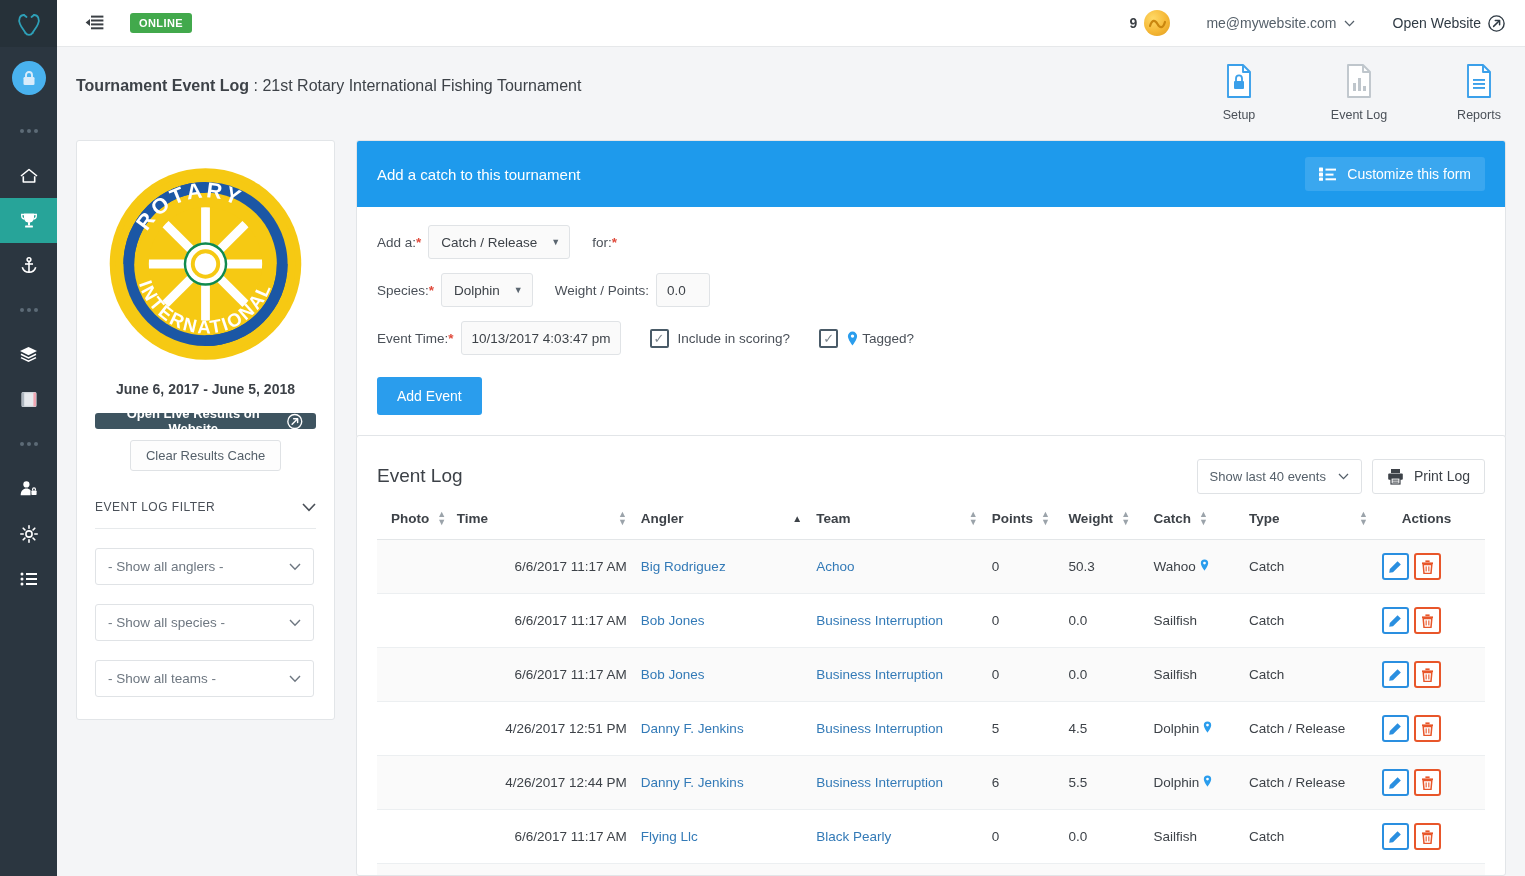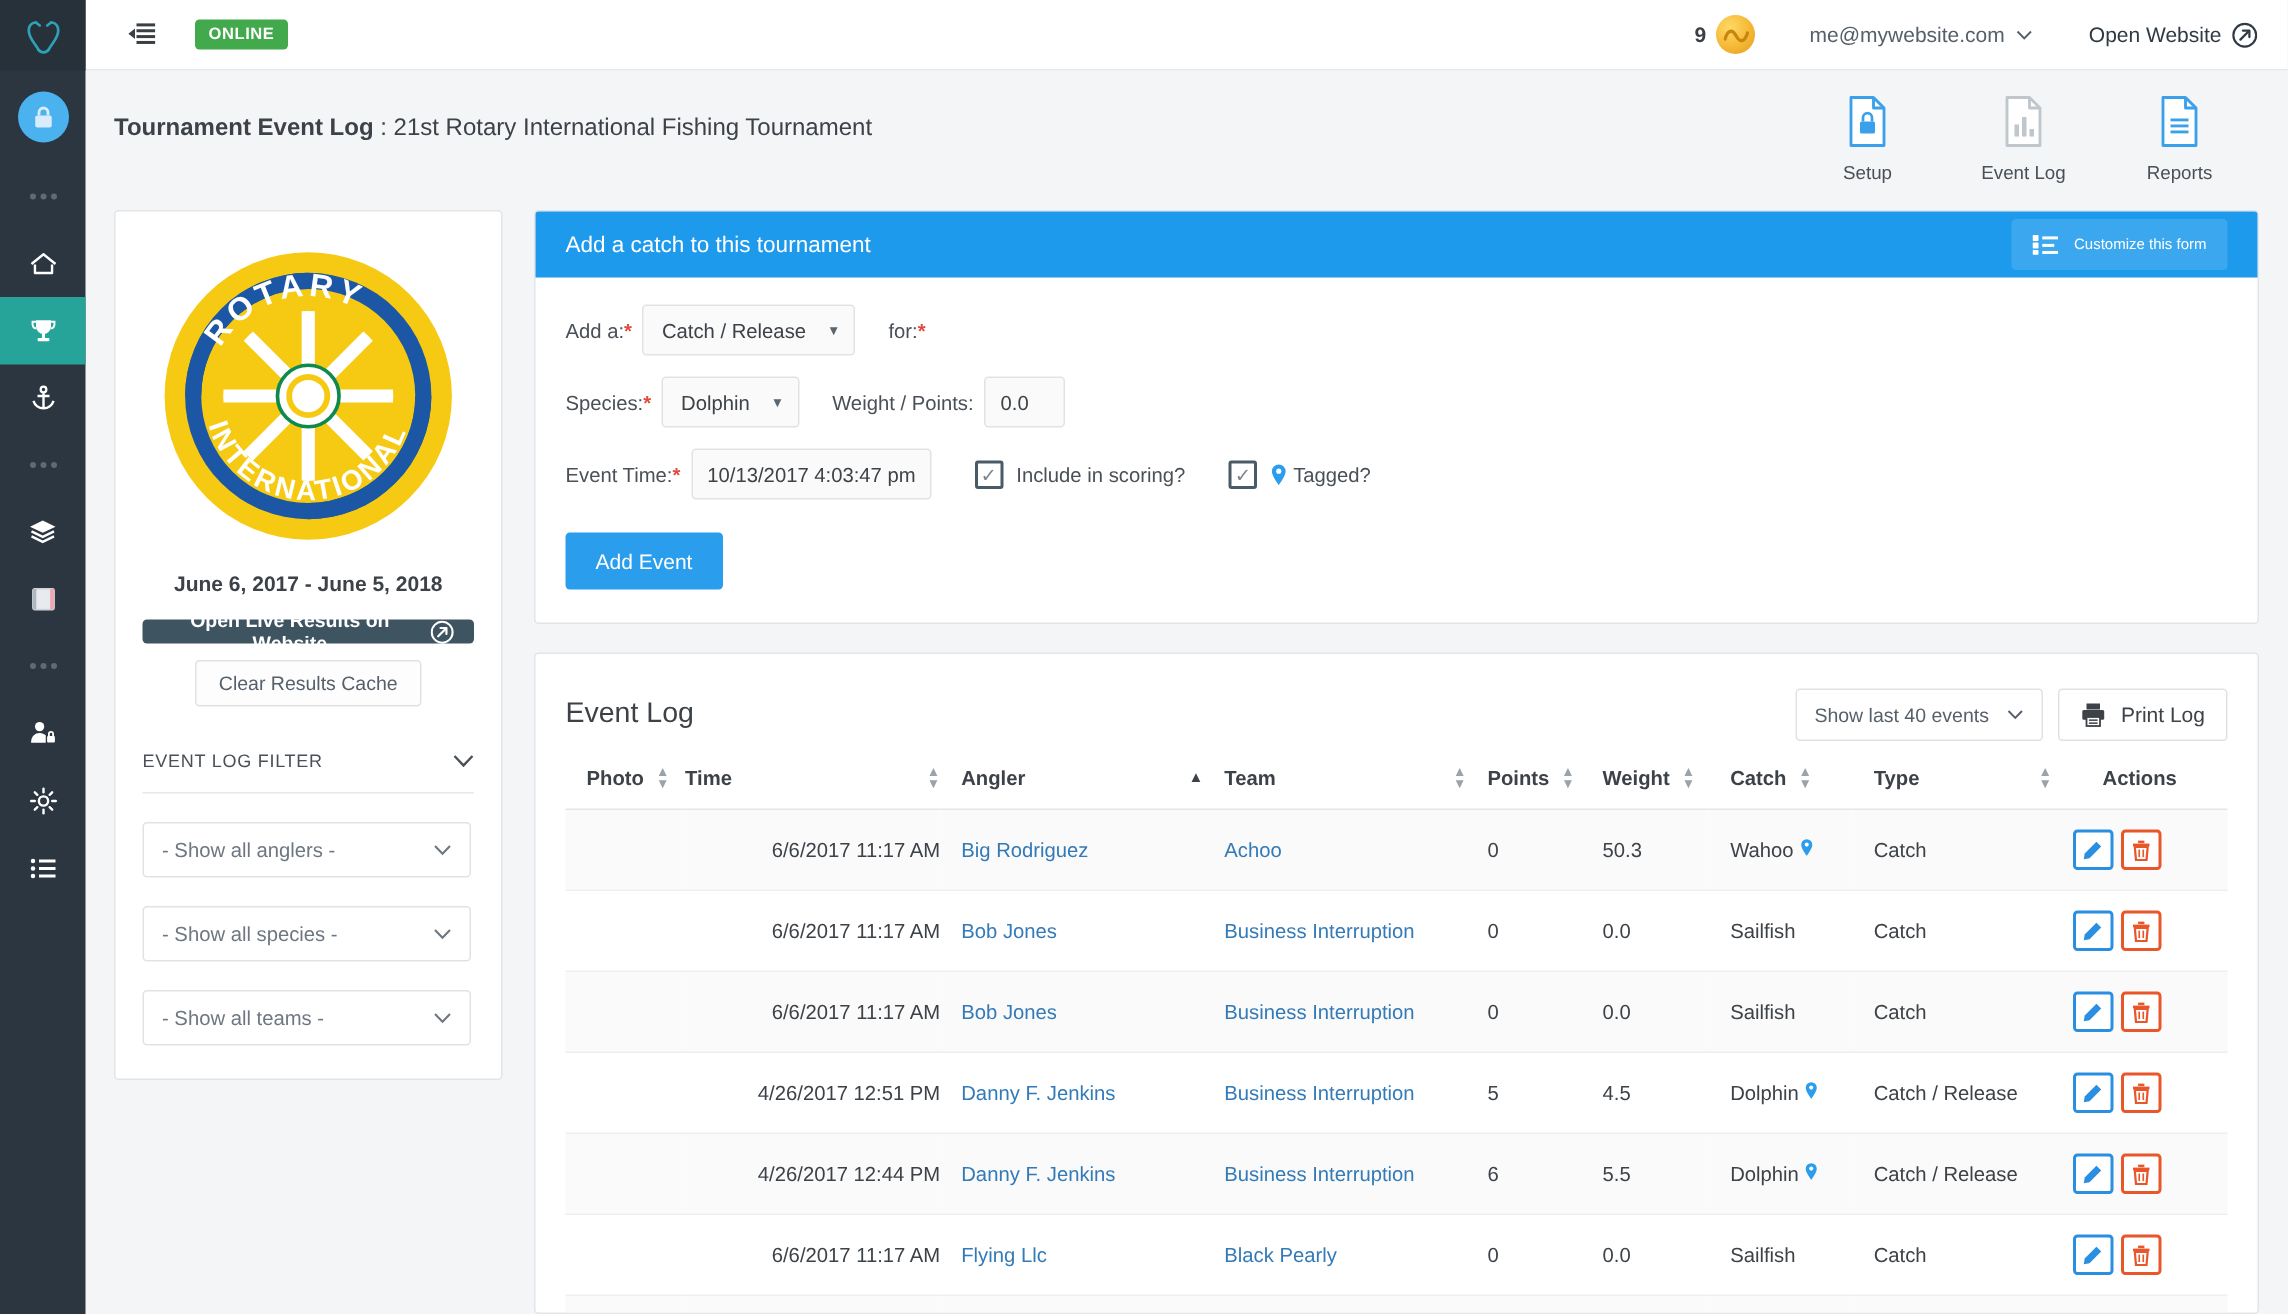--- a/index.html
+++ b/index.html
@@ -99,8 +99,8 @@
   #page-title b { font-weight: bold; }
   #page-title span.sub { font-weight: normal; }
   #header-actions {
-    position: absolute; right: 38px; top: 16px;
-    display: flex; gap: 36px;
+    position: absolute; right: 12px; top: 16px;
+    display: flex; gap: 52px;
   }
   .hdr-action { width: 68px; text-align: center; cursor: pointer; }
   .hdr-action .lbl { font-size: 12.5px; color: #4a5058; margin-top: 6px; display: block; }

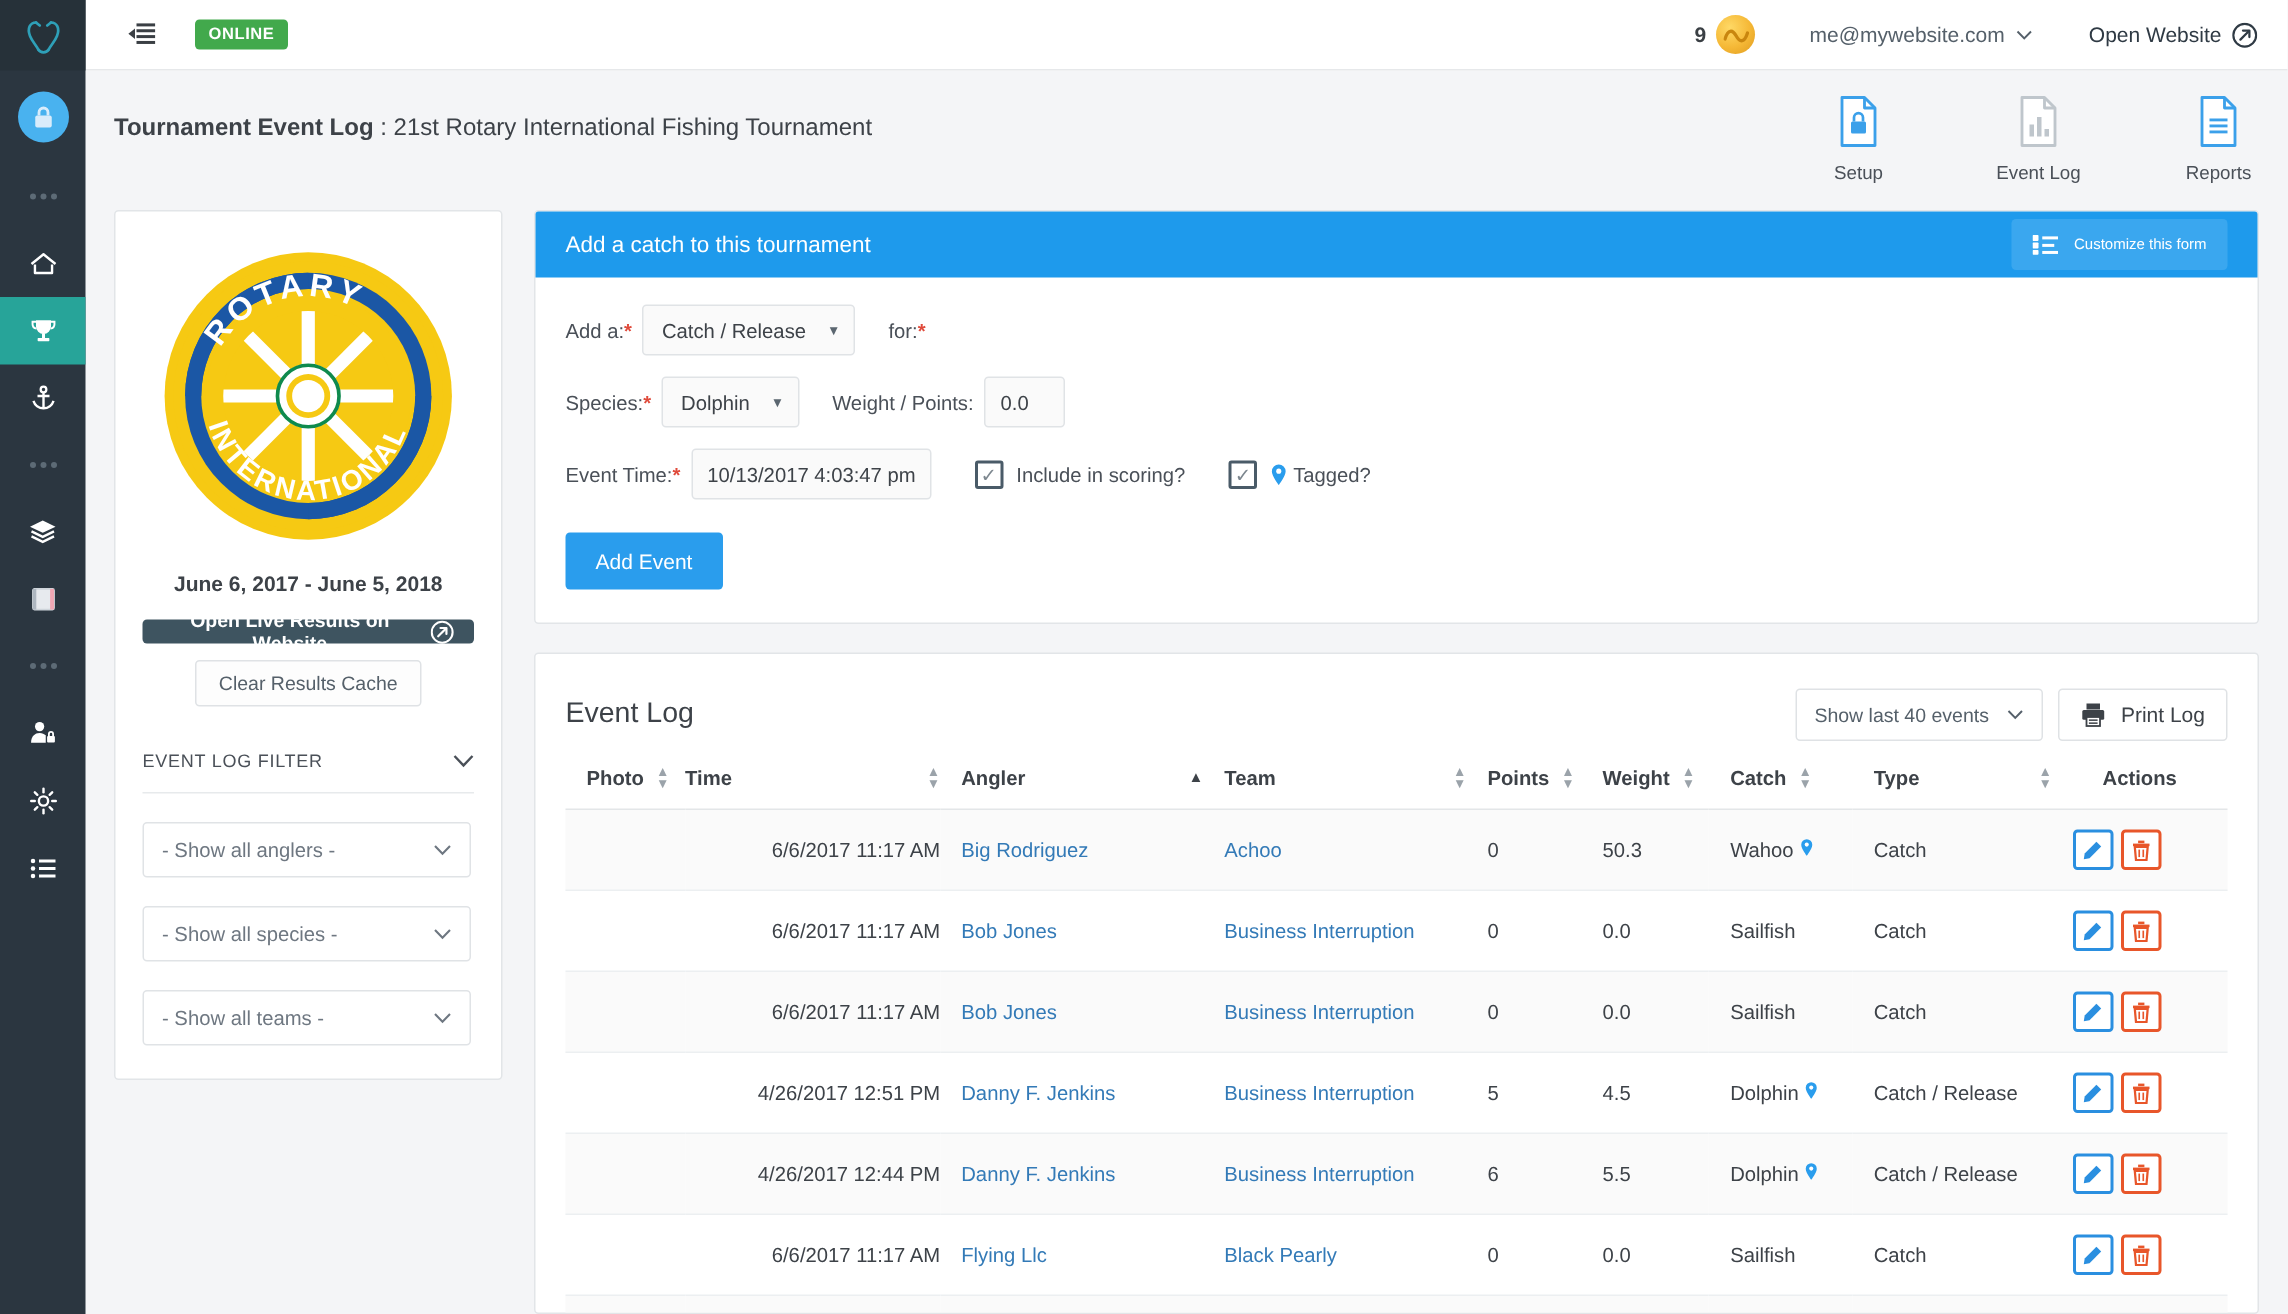--- a/index.html
+++ b/index.html
@@ -168,7 +168,7 @@
   }
   #add-panel-head {
     background: #1e9aec;
-    height: 44px;
+    height: 66px;
     display: flex; align-items: center;
     padding: 0 20px;
     border-radius: 2px 2px 0 0;

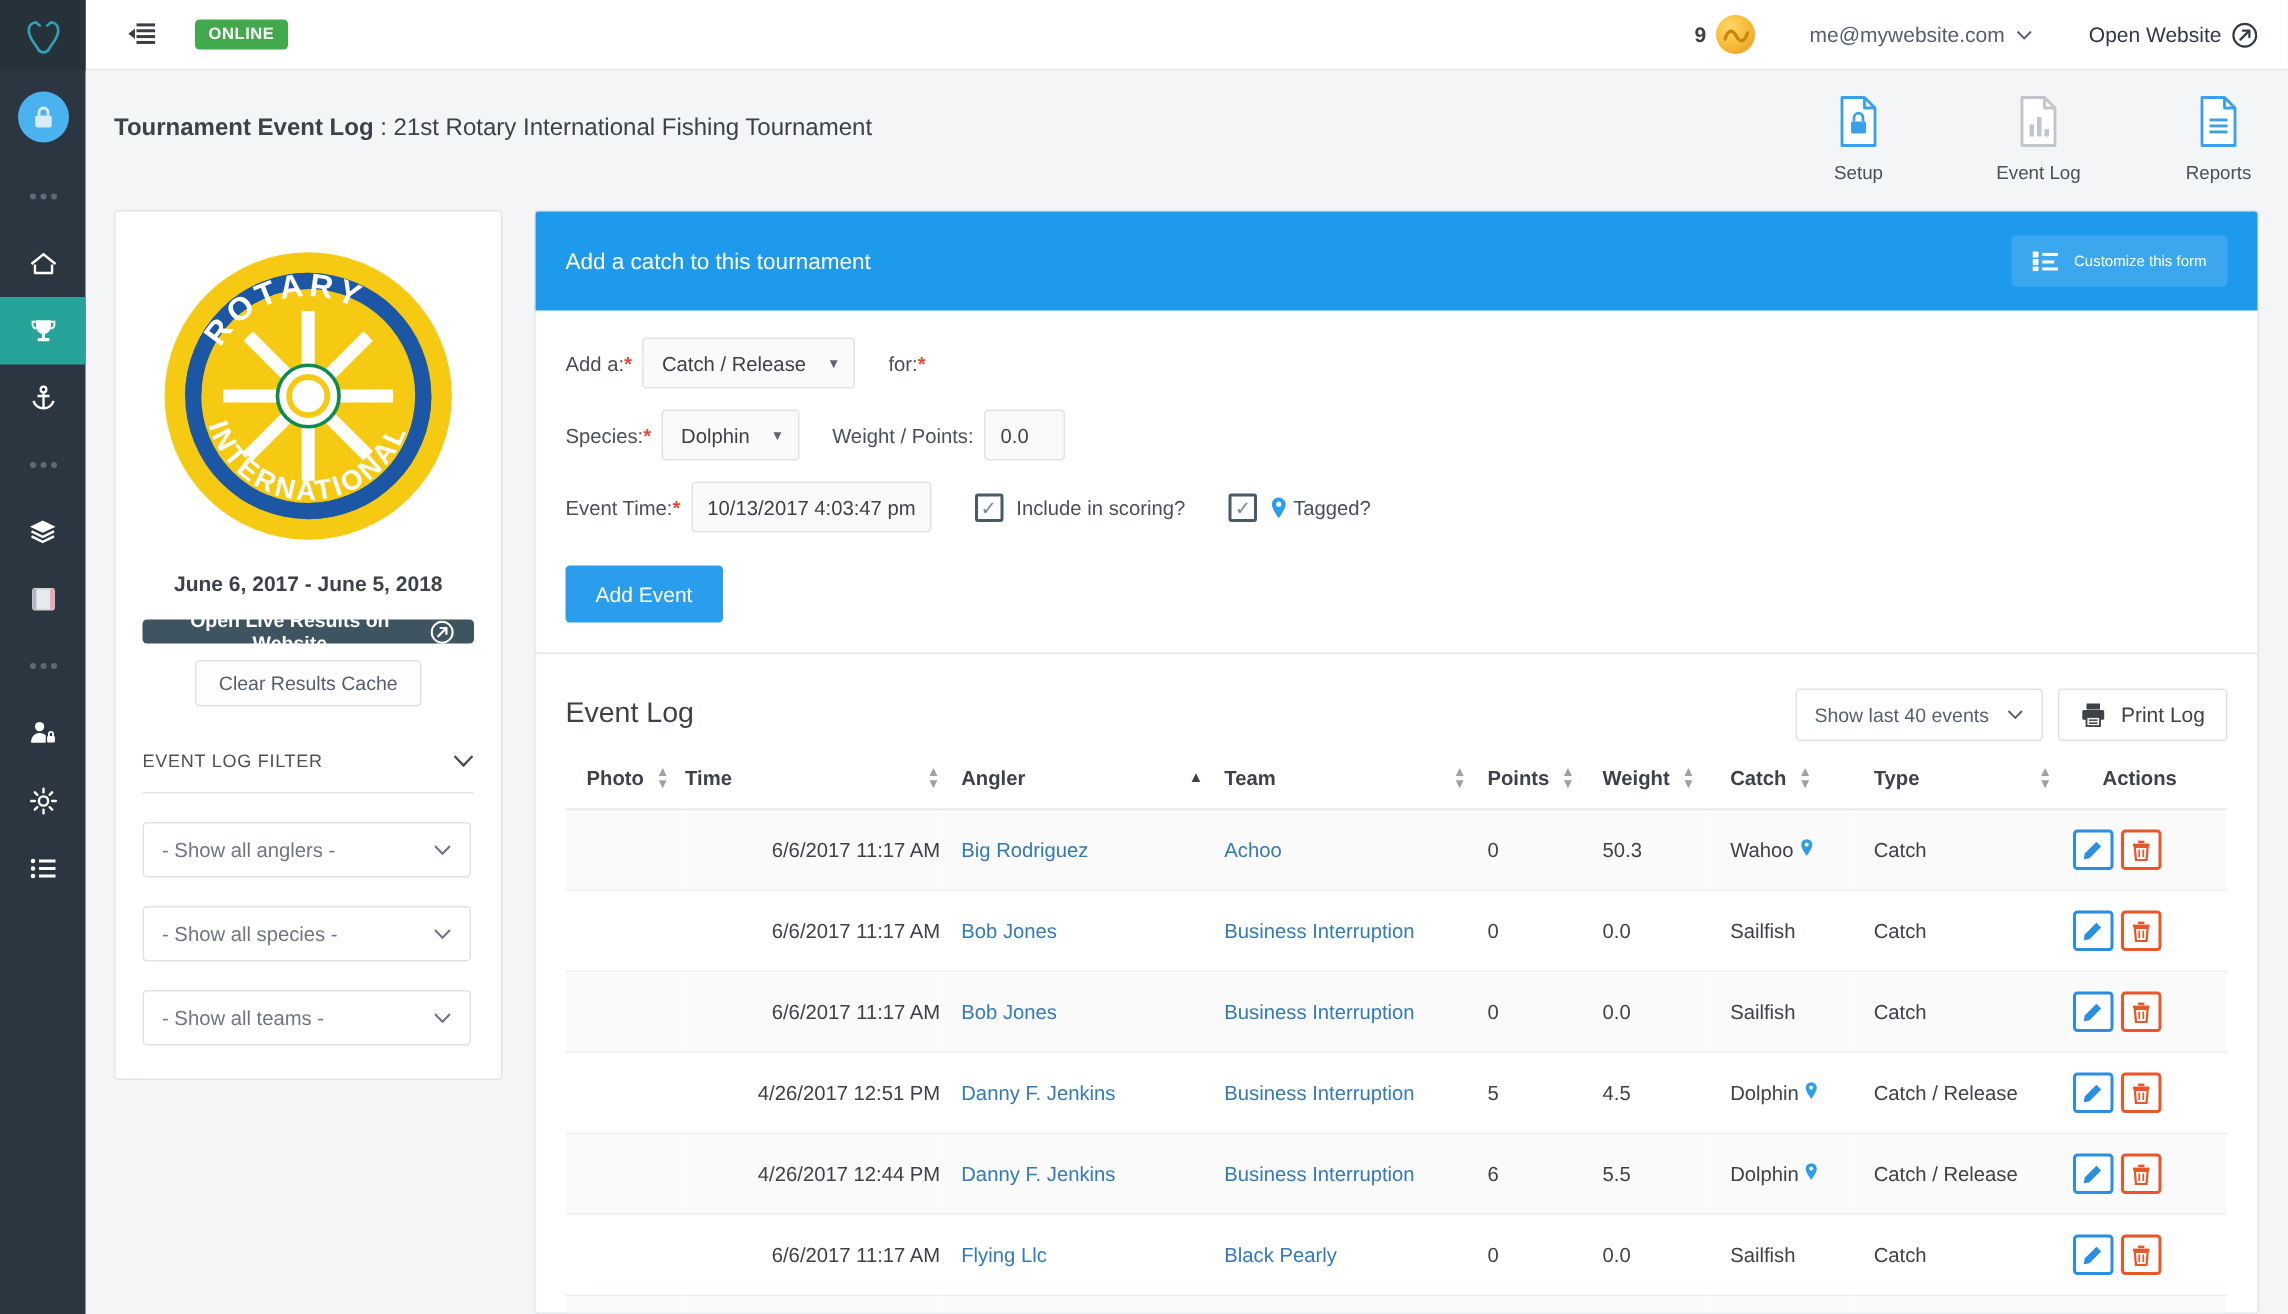--- a/index.html
+++ b/index.html
@@ -177,7 +177,7 @@
   #customize-btn {
     margin-left: auto;
     background: #3aa7ef;
-    color: #fff; font-size: 10px;
+    color: #fff; font-size: 14px;
     border: none; border-radius: 3px;
     height: 34px; padding: 0 14px;
     display: flex; align-items: center; gap: 11px;

